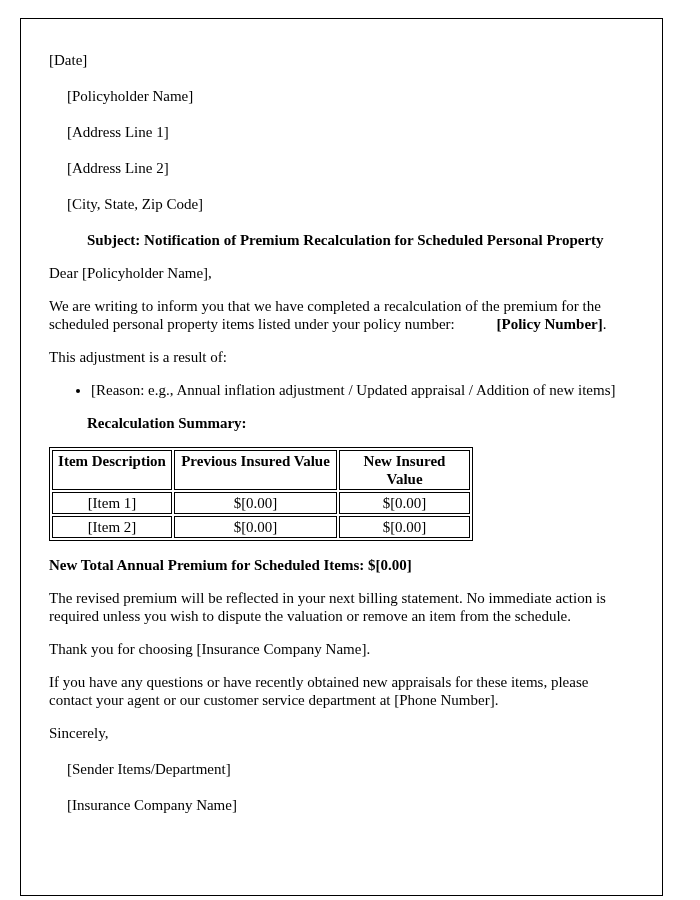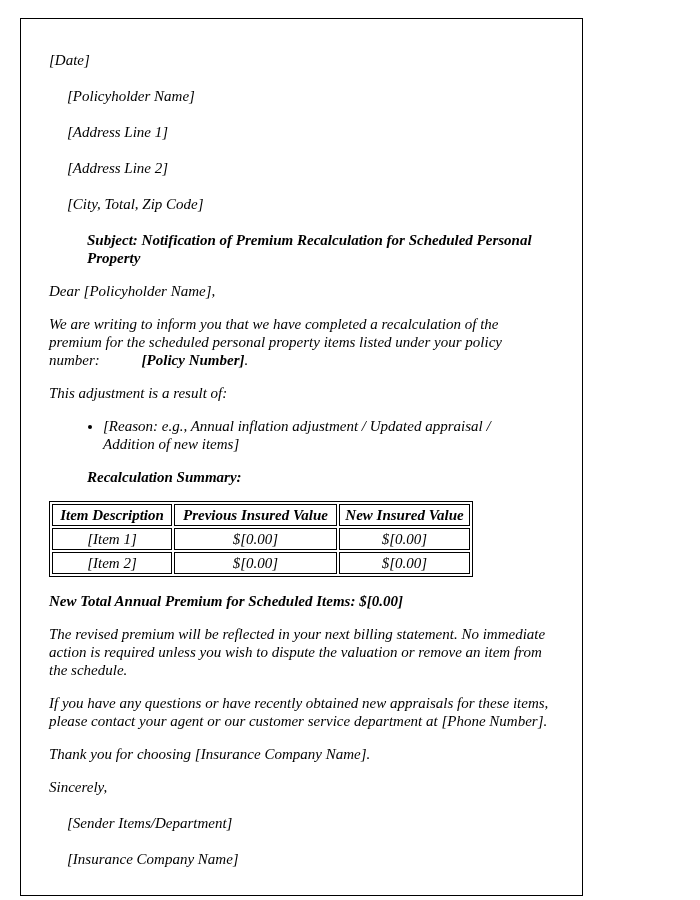--- a/index.html
+++ b/index.html
@@ -18,12 +18,11 @@
     position: absolute;
     top: 18px;
     left: 20px;
-    width: 563px;
+    width: 643px;
     height: 878px;
     border: 1px solid #000000;
     padding: 32px 28px 30px 28px;
     overflow: hidden;
-    font-style: italic;
   }
   p { margin: 15px 0; }
   p.first { margin-top: 0; }

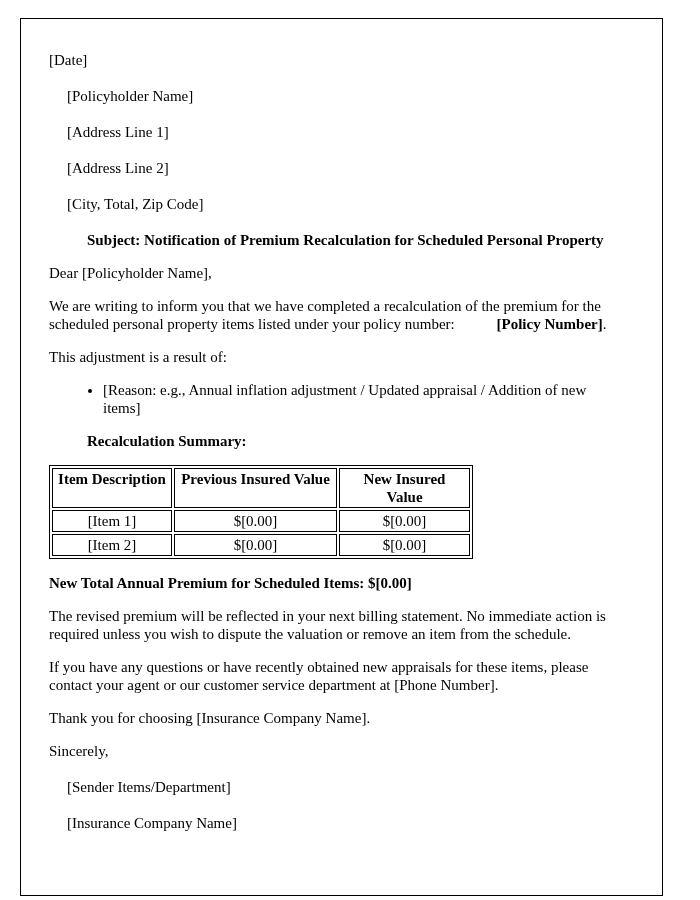--- a/index.html
+++ b/index.html
@@ -67,7 +67,7 @@
     <p>[Policyholder Name]</p>
     <p>[Address Line 1]</p>
     <p>[Address Line 2]</p>
-    <p>[City, Total, Zip Code]</p>
+    <p>[City, State, Zip Code]</p>
   </div>
 
   <p class="bold">Subject: Notification of Premium Recalculation for Scheduled Personal Property</p>

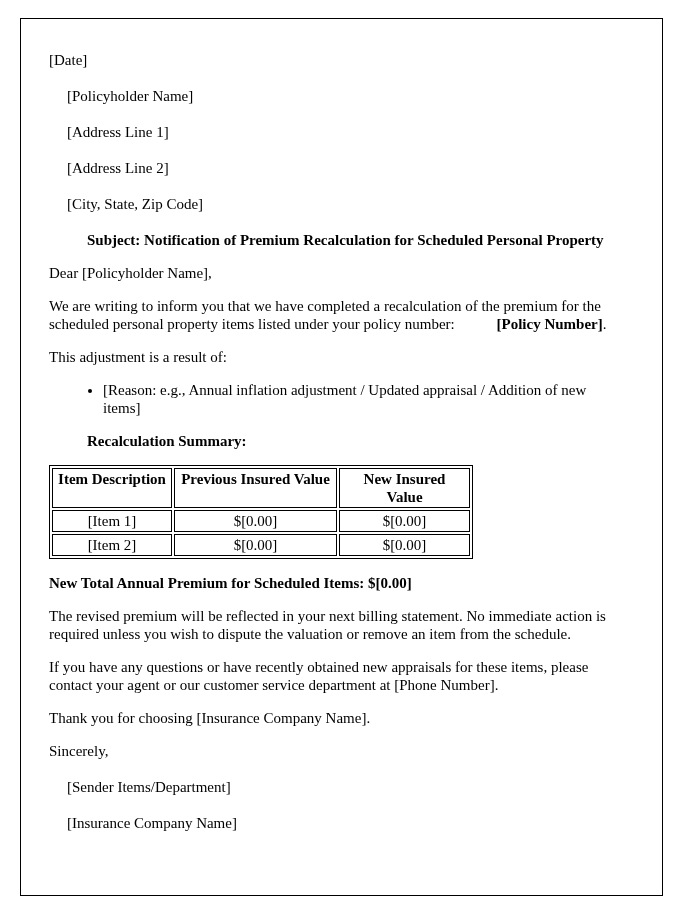--- a/index.html
+++ b/index.html
@@ -34,7 +34,7 @@
     margin: 15px 0;
     padding-left: 42px;
   }
-  ul.reason-list li { margin: 12px; }
+  ul.reason-list li { margin: 0; }
   table.recalc-table {
     border: 1px solid #000000;
     border-spacing: 2px;

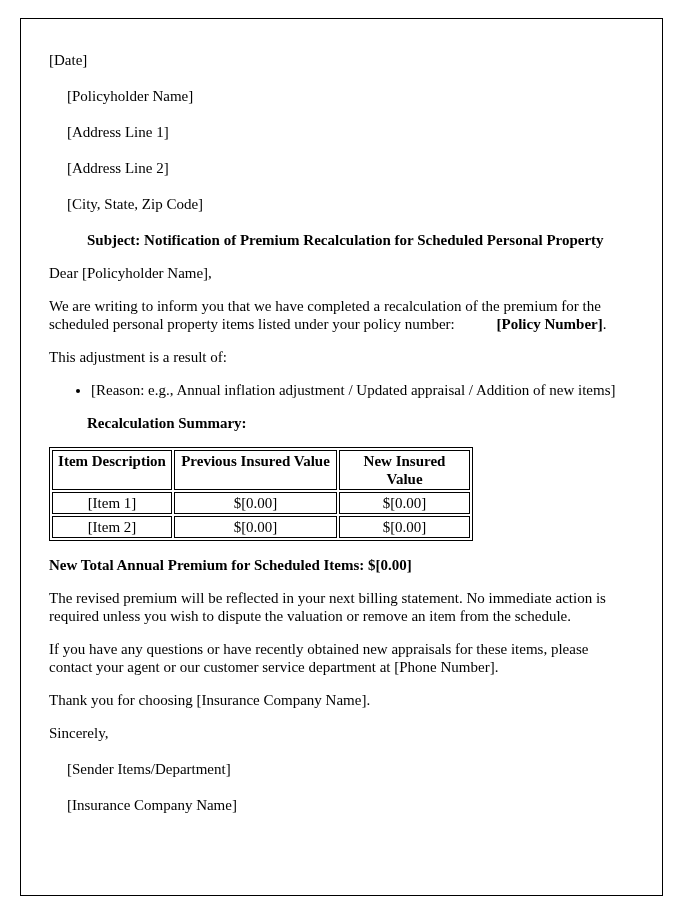--- a/index.html
+++ b/index.html
@@ -112,9 +112,9 @@
 
   <p>The revised premium will be reflected in your next billing statement. No immediate action is required unless you wish to dispute the valuation or remove an item from the schedule.</p>
 
+  <p>Thank you for choosing [Insurance Company Name].</p>
+
   <p>If you have any questions or have recently obtained new appraisals for these items, please contact your agent or our customer service department at [Phone Number].</p>
-
-  <p>Thank you for choosing [Insurance Company Name].</p>
 
   <p>Sincerely,</p>
 

